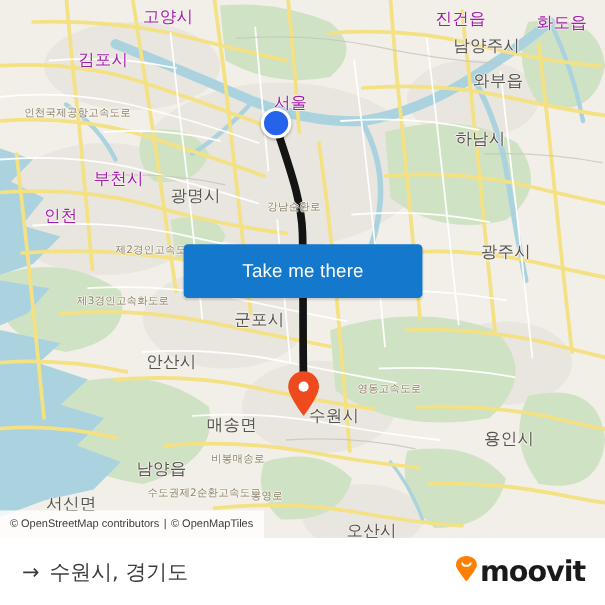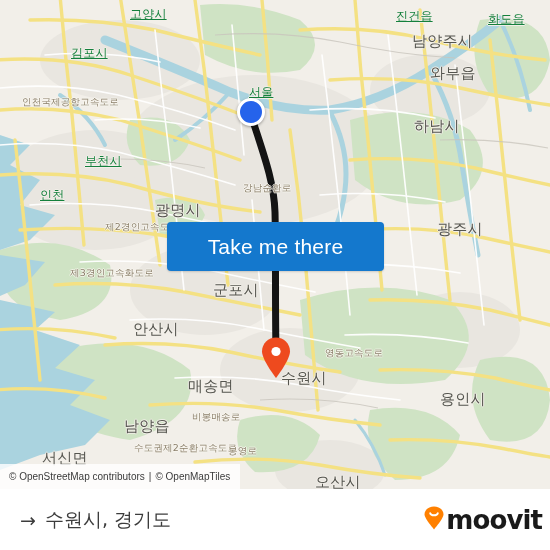--- a/index.html
+++ b/index.html
@@ -41,7 +41,7 @@
       1px 0 0 rgba(242,239,233,.95), -1px 0 0 rgba(242,239,233,.95),
       0 1px 0 rgba(242,239,233,.95), 0 -1px 0 rgba(242,239,233,.95);
   }
-  .lbl-city { font-size: 12px; color: #15803d; text-decoration: underline; }
+  .lbl-city { font-size: 15px; color: #a21caf; }
   .lbl-town { font-size: 15px; color: #55554f; }
   .lbl-road {
     font-size: 9.5px;

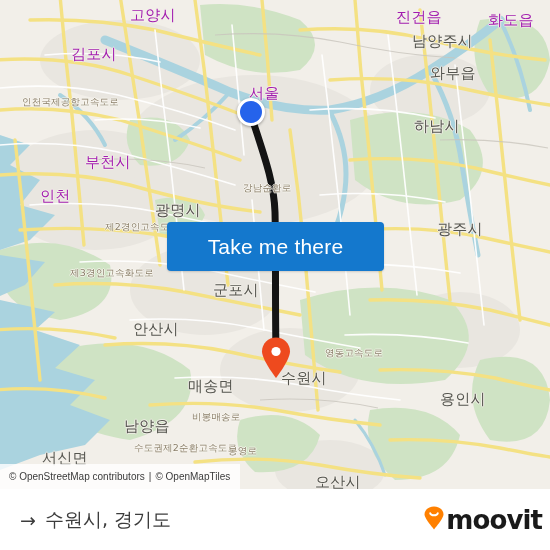--- a/index.html
+++ b/index.html
@@ -271,7 +271,7 @@
         <div class="maplabel lbl-road" style="left: 22px; top: 96px;">인천국제공항고속도로</div>
         <div class="maplabel lbl-town" style="left: 414px; top: 117px;">하남시</div>
         <div class="maplabel lbl-city" style="left: 85px; top: 153px;">부천시</div>
-        <div class="maplabel lbl-town" style="left: 155px; top: 169px; margin-top: 32px;">광명시</div>
+        <div class="maplabel lbl-town" style="left: 155px; top: 169px;">광명시</div>
         <div class="maplabel lbl-road" style="left: 243px; top: 182px;">강남순환로</div>
         <div class="maplabel lbl-city" style="left: 40px; top: 187px;">인천</div>
         <div class="maplabel lbl-road" style="left: 105px; top: 221px;">제2경인고속도로</div>

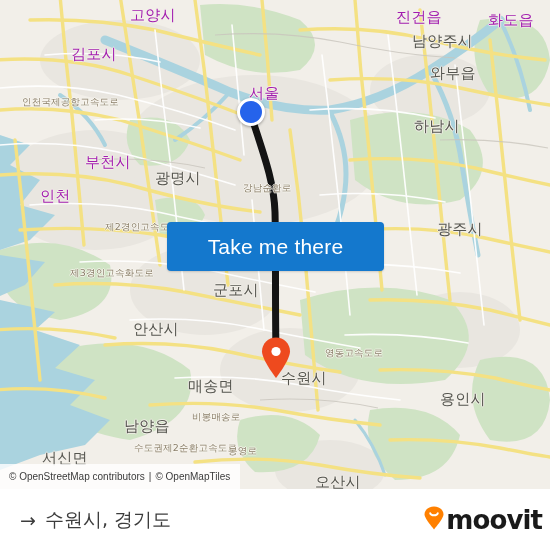--- a/index.html
+++ b/index.html
@@ -77,7 +77,7 @@
     border: none;
     border-radius: 4px;
     color: #ffffff;
-    font-size: 21px;
+    font-size: 17px;
     font-family: "Liberation Sans", sans-serif;
     letter-spacing: .2px;
     cursor: pointer;

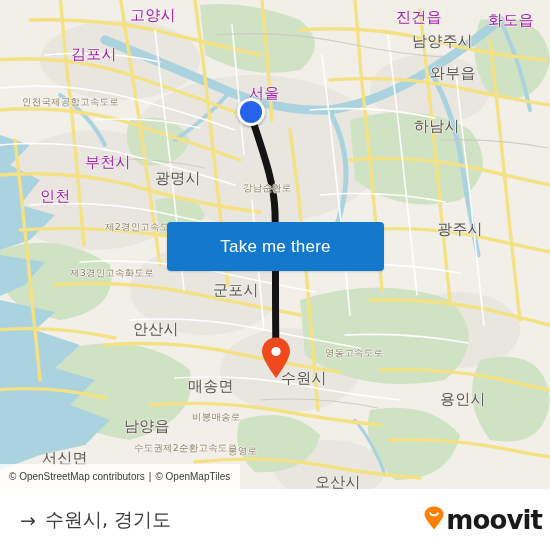--- a/index.html
+++ b/index.html
@@ -126,7 +126,7 @@
   #route-title .arrow { font-size: 19px; color: #3c3c3c; }
   #moovit-logo {
     position: absolute;
-    right: 8px; top: 50%;
+    right: 18px; top: 50%;
     transform: translateY(-50%);
     display: flex;
     align-items: center;

